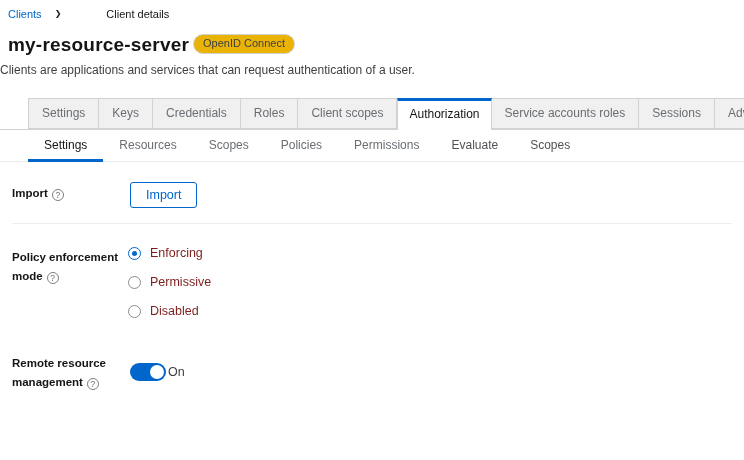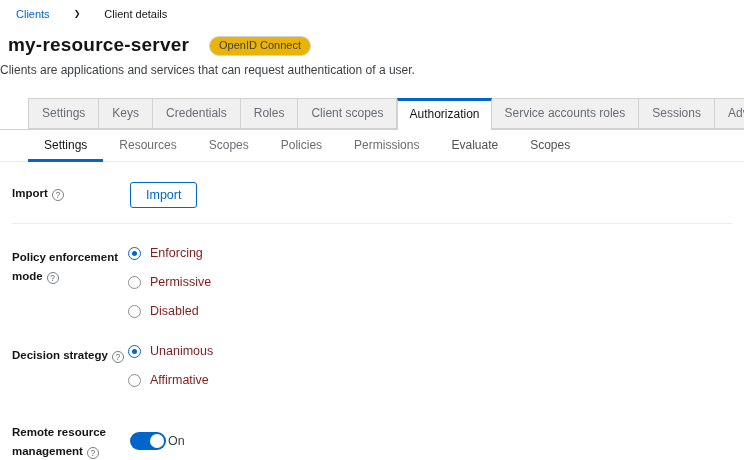--- a/index.html
+++ b/index.html
@@ -9,7 +9,7 @@
   .page { padding-top:8px; }
 
   
-  .breadcrumb { padding-left:16px; font-size:11px; display:flex; align-items:center; gap:24px; }
+  .breadcrumb { padding-left:8px; font-size:11px; display:flex; align-items:center; gap:13px; }
   .breadcrumb a { color:#0066cc; text-decoration:none; cursor:pointer; }
   .breadcrumb .sep { color:#151515; font-size:8px; line-height:1; }
   .breadcrumb .current { color:#151515; }

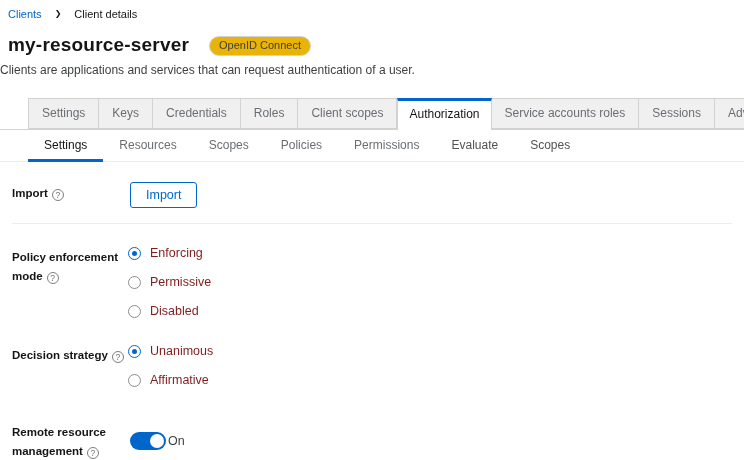--- a/index.html
+++ b/index.html
@@ -12,7 +12,7 @@
   .breadcrumb { padding-left:8px; font-size:11px; display:flex; align-items:center; gap:13px; }
   .breadcrumb a { color:#0066cc; text-decoration:none; cursor:pointer; }
   .breadcrumb .sep { color:#151515; font-size:8px; line-height:1; }
-  .breadcrumb .current { color:#151515; }
+  .breadcrumb .current { color:#151515;margin-left:32px; }
 
   
   .header { padding-left:8px; margin-top:14px; display:flex; align-items:flex-end; gap:20px; }

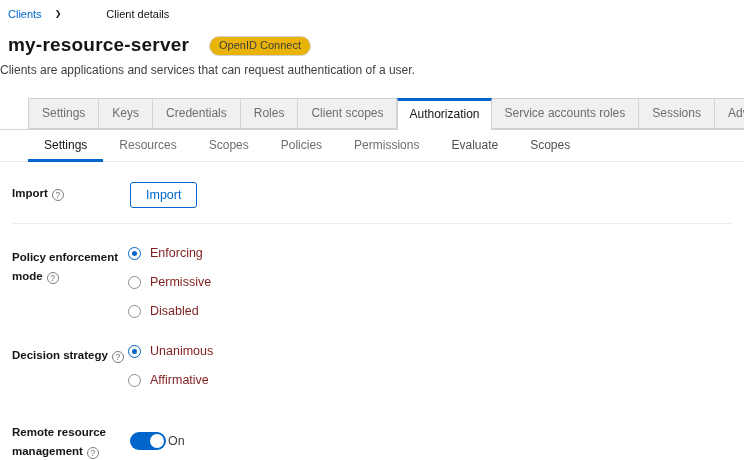--- a/index.html
+++ b/index.html
@@ -15,7 +15,7 @@
   .breadcrumb .current { color:#151515;margin-left:32px; }
 
   
-  .header { padding-left:8px; margin-top:14px; display:flex; align-items:flex-end; gap:20px; }
+  .header { padding-left:8px; margin-top:14px; display:flex; align-items:flex-start; gap:4px; }
   .header h1 { font-size:19px; font-weight:bold; letter-spacing:0.2px; color:#151515; }
   .badge { font-size:11px; color:#3c3f42; background:#eab308; border:1px solid #d2d2d2;
     border-radius:11px; padding:2px 9px 3px; line-height:1.2; }

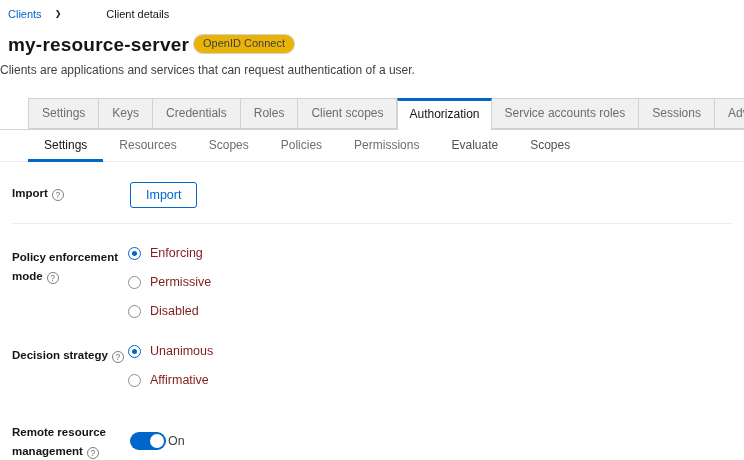--- a/index.html
+++ b/index.html
@@ -145,21 +145,6 @@
       </div>
     </div>
 
-    <div class="row">
-      <div class="label-col">
-        <span>Decision strategy</span><span class="help">?</span>
-      </div>
-      <div class="ctrl">
-        <label class="radio-row">
-          <span class="radio checked"></span>
-          <span class="radio-label">Unanimous</span>
-        </label>
-        <label class="radio-row">
-          <span class="radio"></span>
-          <span class="radio-label">Affirmative</span>
-        </label>
-      </div>
-    </div>
 
     <div class="row" style="margin-top:34px;">
       <div class="label-col">

